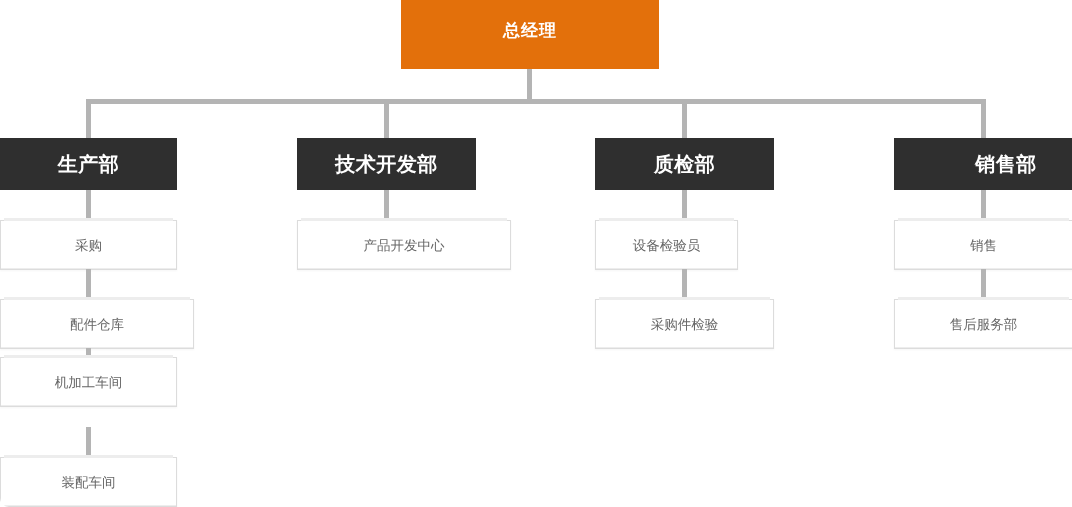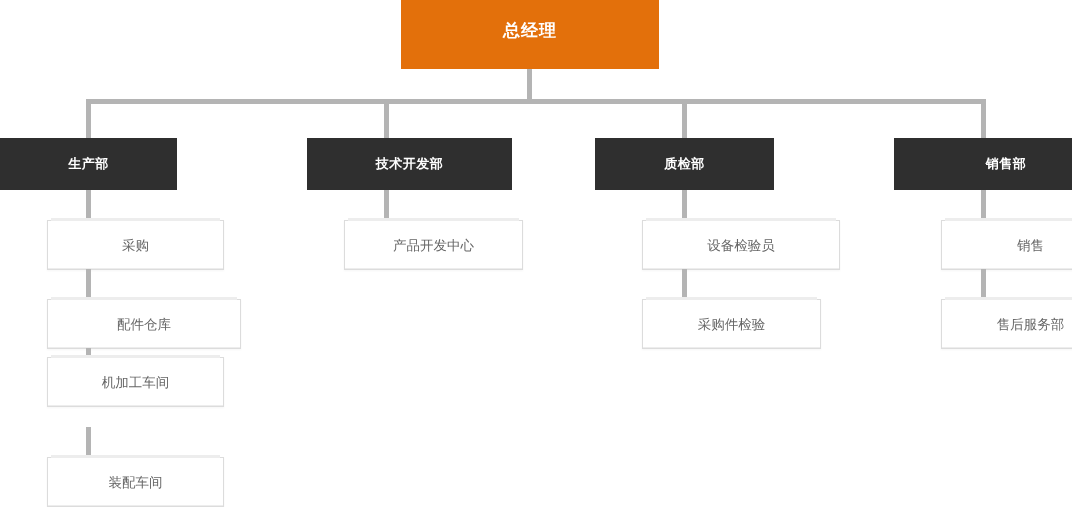--- a/index.html
+++ b/index.html
@@ -52,7 +52,7 @@
   .node-dept {
     background: #2f2f2f;
     color: #ffffff;
-    font-size: 13px;
+    font-size: 20px;
     font-weight: bold;
     letter-spacing: 0.5px;
   }

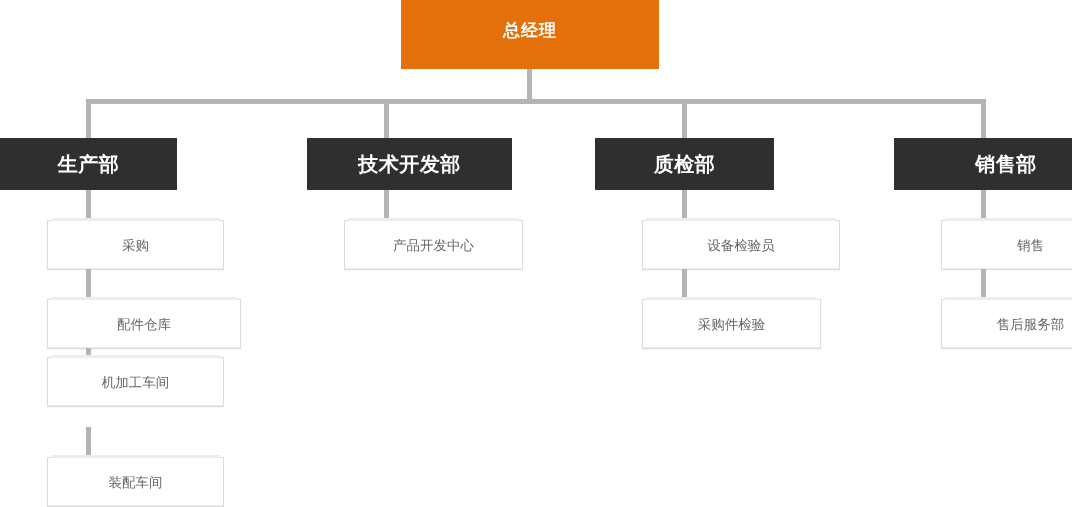--- a/index.html
+++ b/index.html
@@ -98,7 +98,7 @@
   <div class="node node-dept" style="left:0px; top:138px; width:177px; height:52px;">
     <span>生产部</span>
   </div>
-  <div class="node node-dept" style="left:307px; top:138px; width:205px; height:52px;">
+  <div class="node node-dept" style="left:297px; top:138px; width:179px; height:52px;">
     <span>技术开发部</span>
   </div>
   <div class="node node-dept" style="left:595px; top:138px; width:179px; height:52px;">

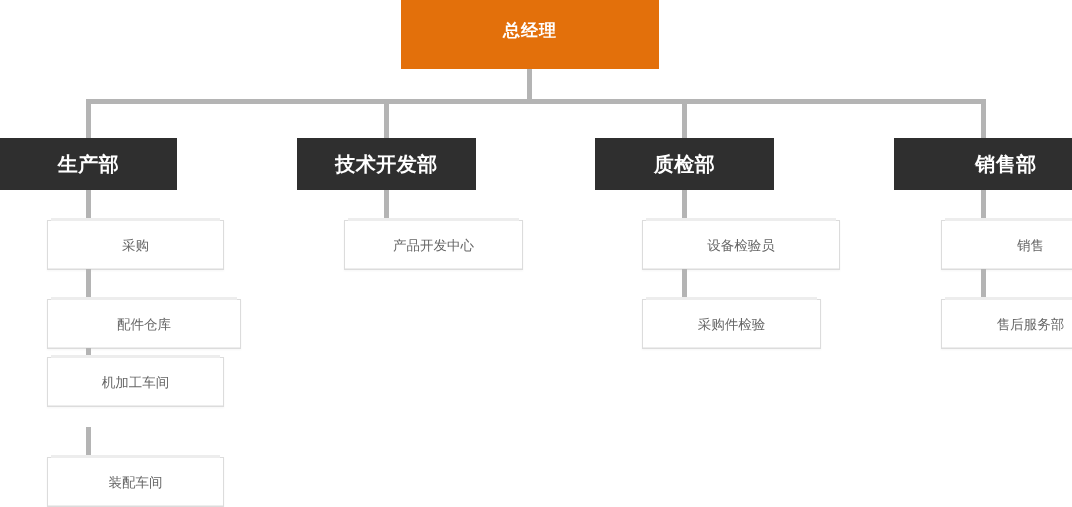--- a/index.html
+++ b/index.html
@@ -64,7 +64,6 @@
     font-weight: normal;
     border: 1px solid #dcdcdc;
     box-shadow: 0 -1px 0 0 #ededed inset, 0 1px 2px rgba(0,0,0,0.04);
-    margin-left: 47px;
   }
 
   .node-sub::before {

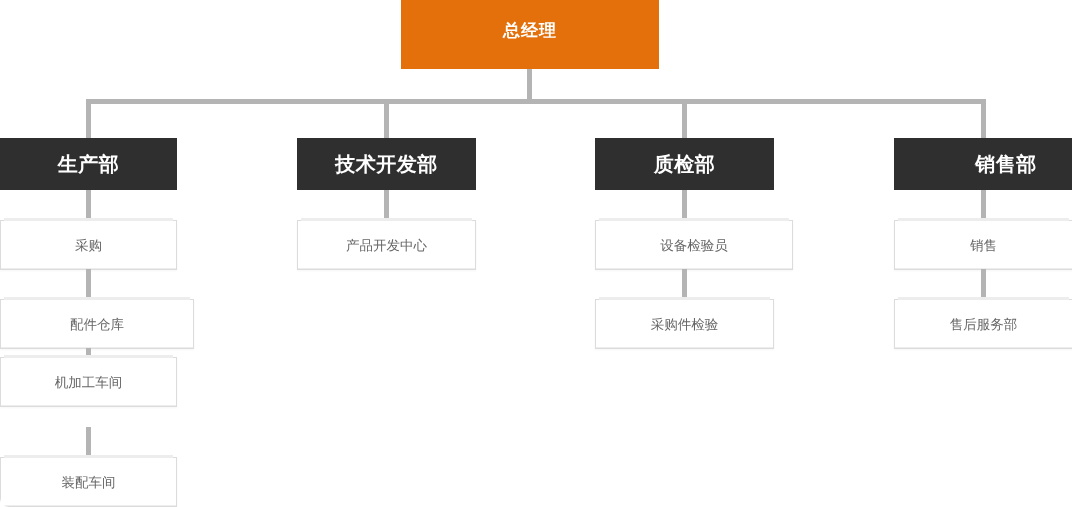--- a/index.html
+++ b/index.html
@@ -128,7 +128,7 @@
   </div>
 
   <div class="conn conn-v" style="left:384px; top:190px; height:31px;"></div>
-  <div class="node node-sub" style="left:297px; top:220px; width:179px; height:50px;">
+  <div class="node node-sub" style="left:297px; top:220px; width:214px; height:50px;">
     <span>产品开发中心</span>
   </div>
 

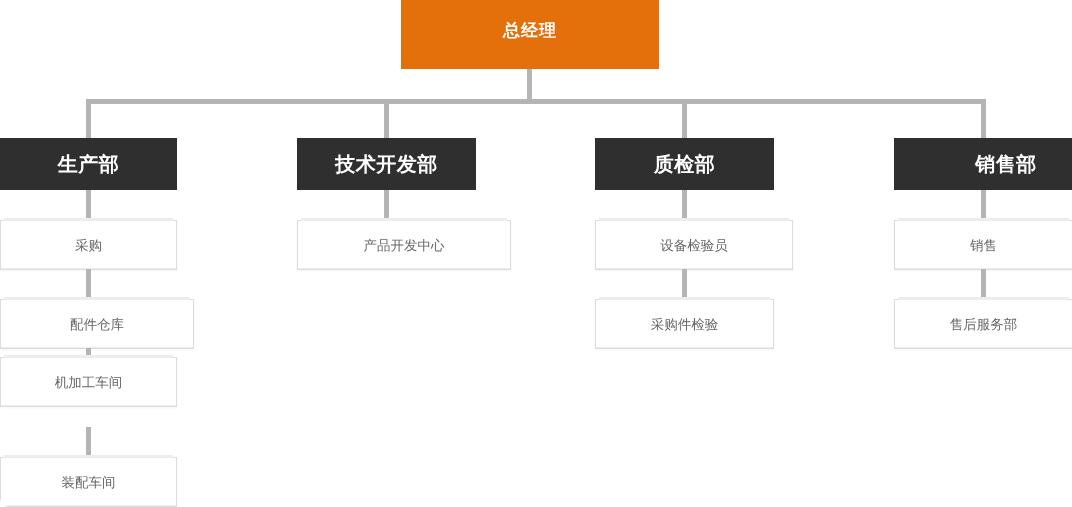--- a/index.html
+++ b/index.html
@@ -133,7 +133,7 @@
   </div>
 
   <div class="conn conn-v" style="left:682px; top:190px; height:31px;"></div>
-  <div class="node node-sub" style="left:595px; top:220px; width:198px; height:50px;">
+  <div class="node node-sub" style="left:595px; top:220px; width:143px; height:50px;">
     <span>设备检验员</span>
   </div>
 

